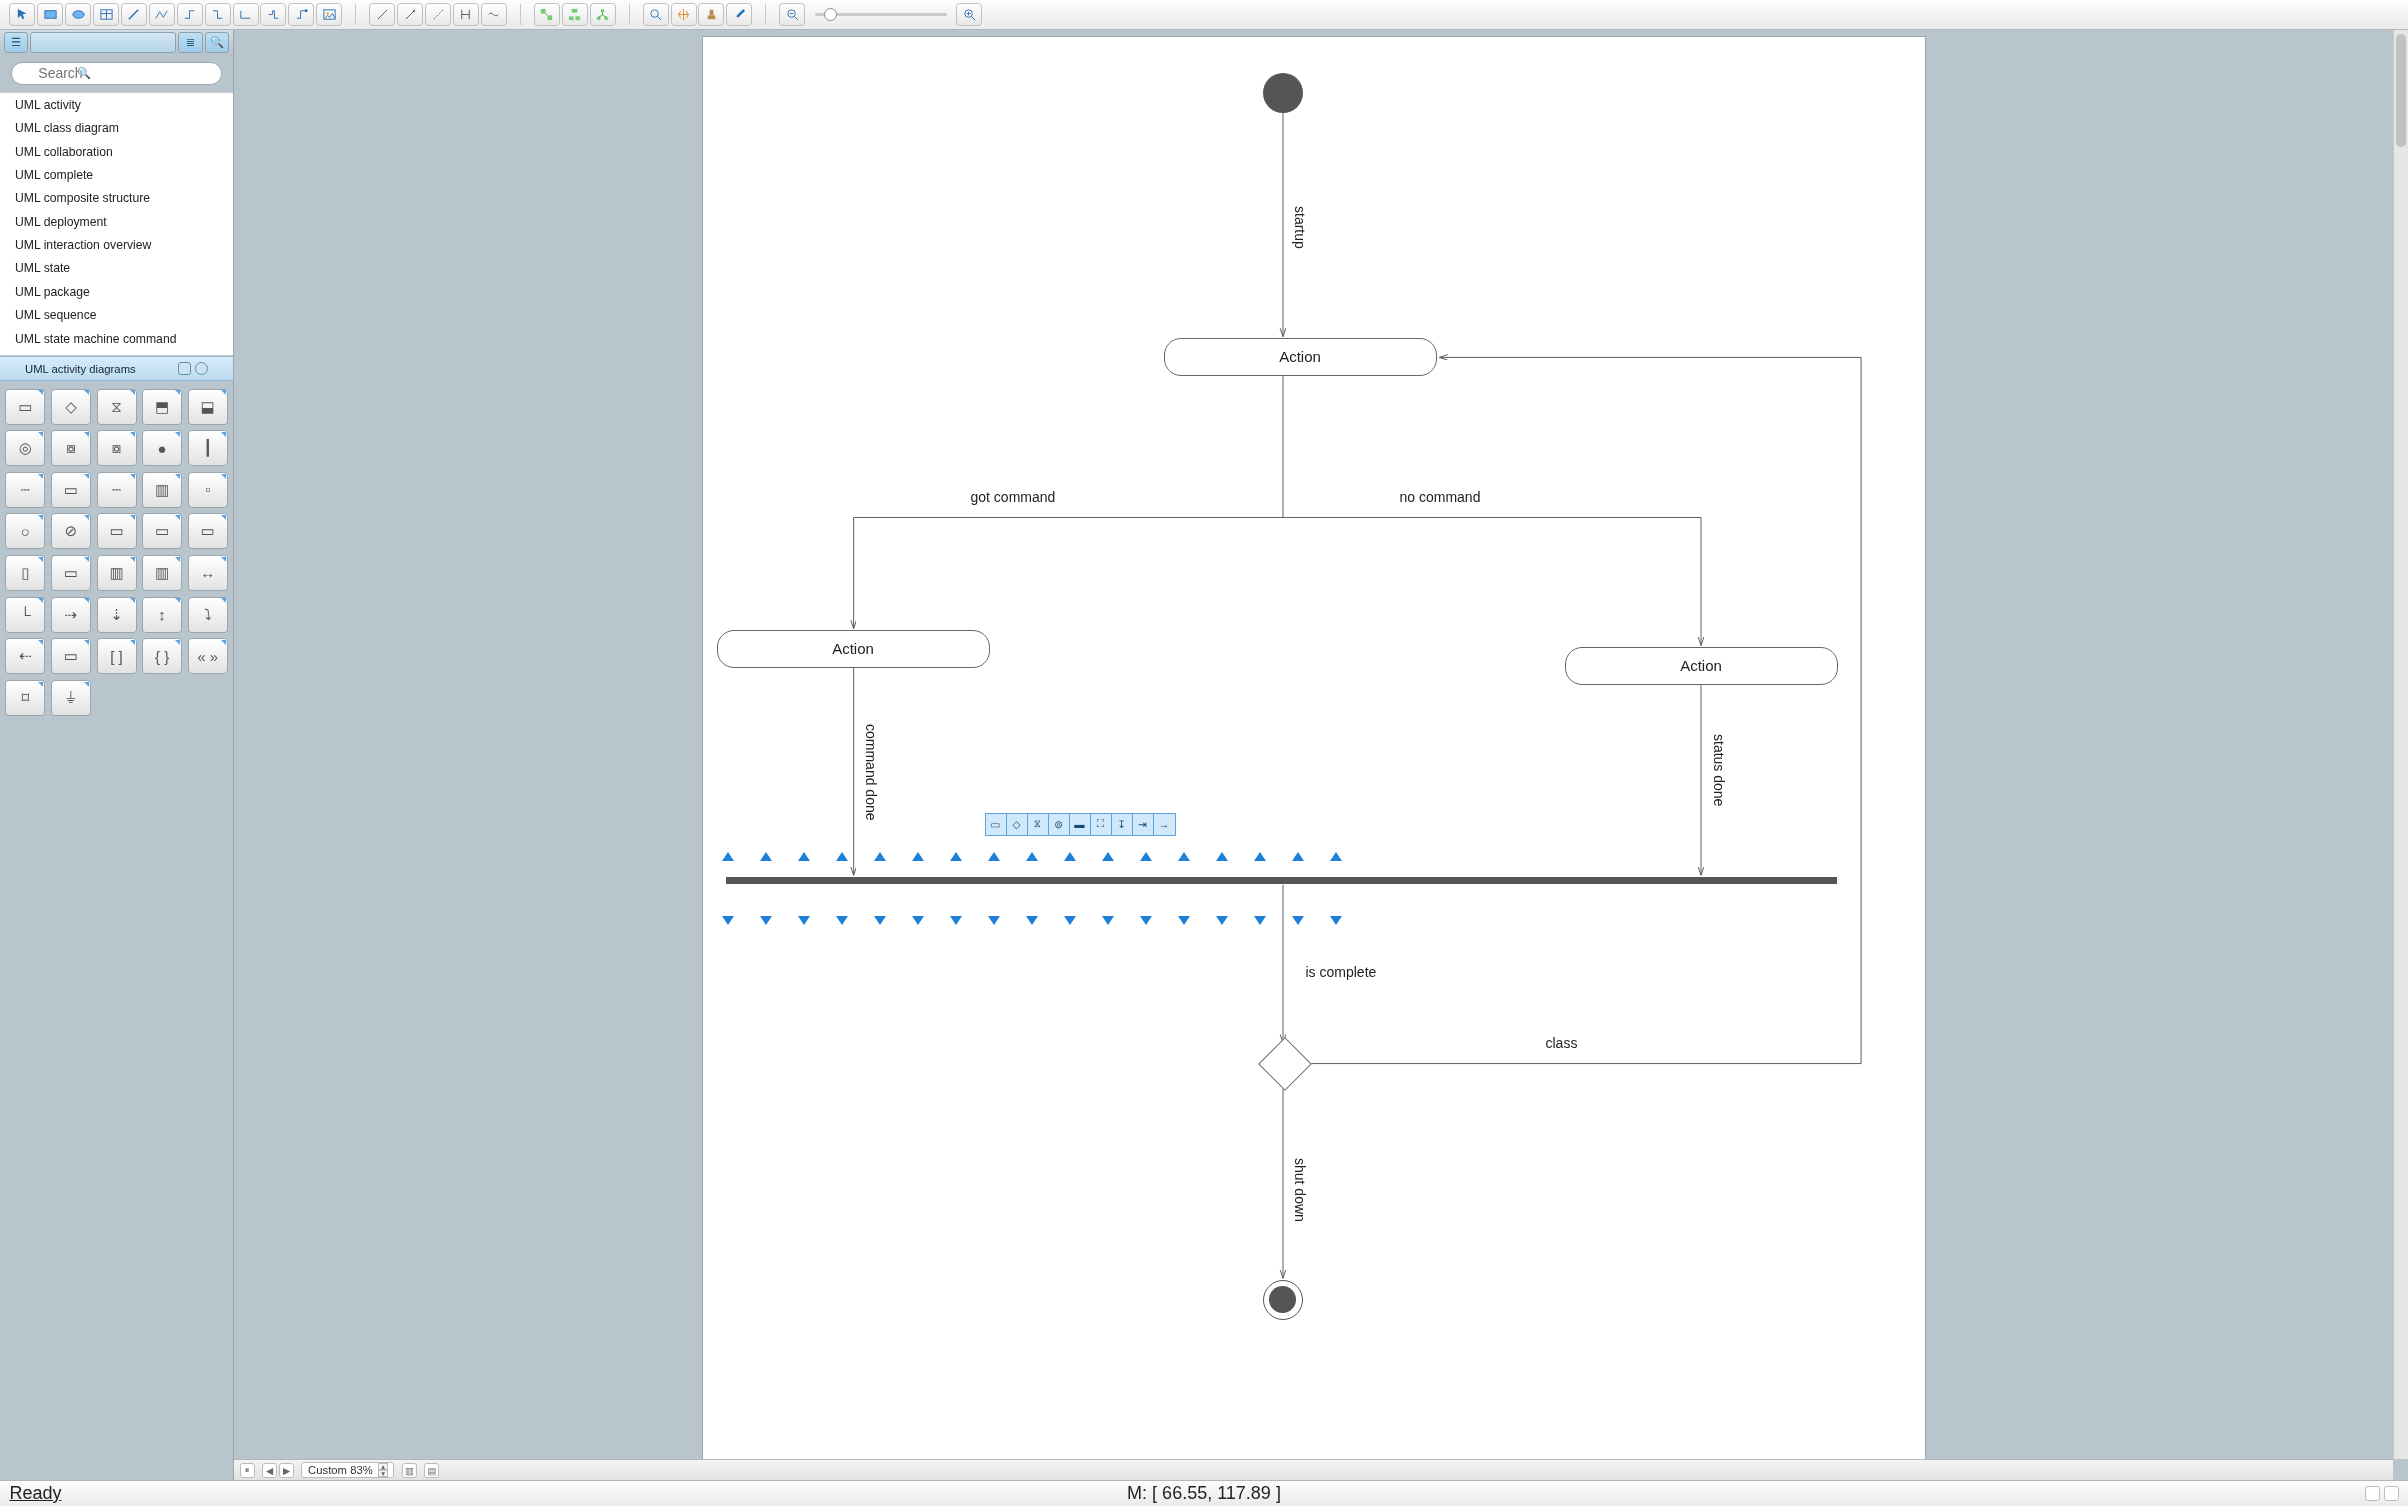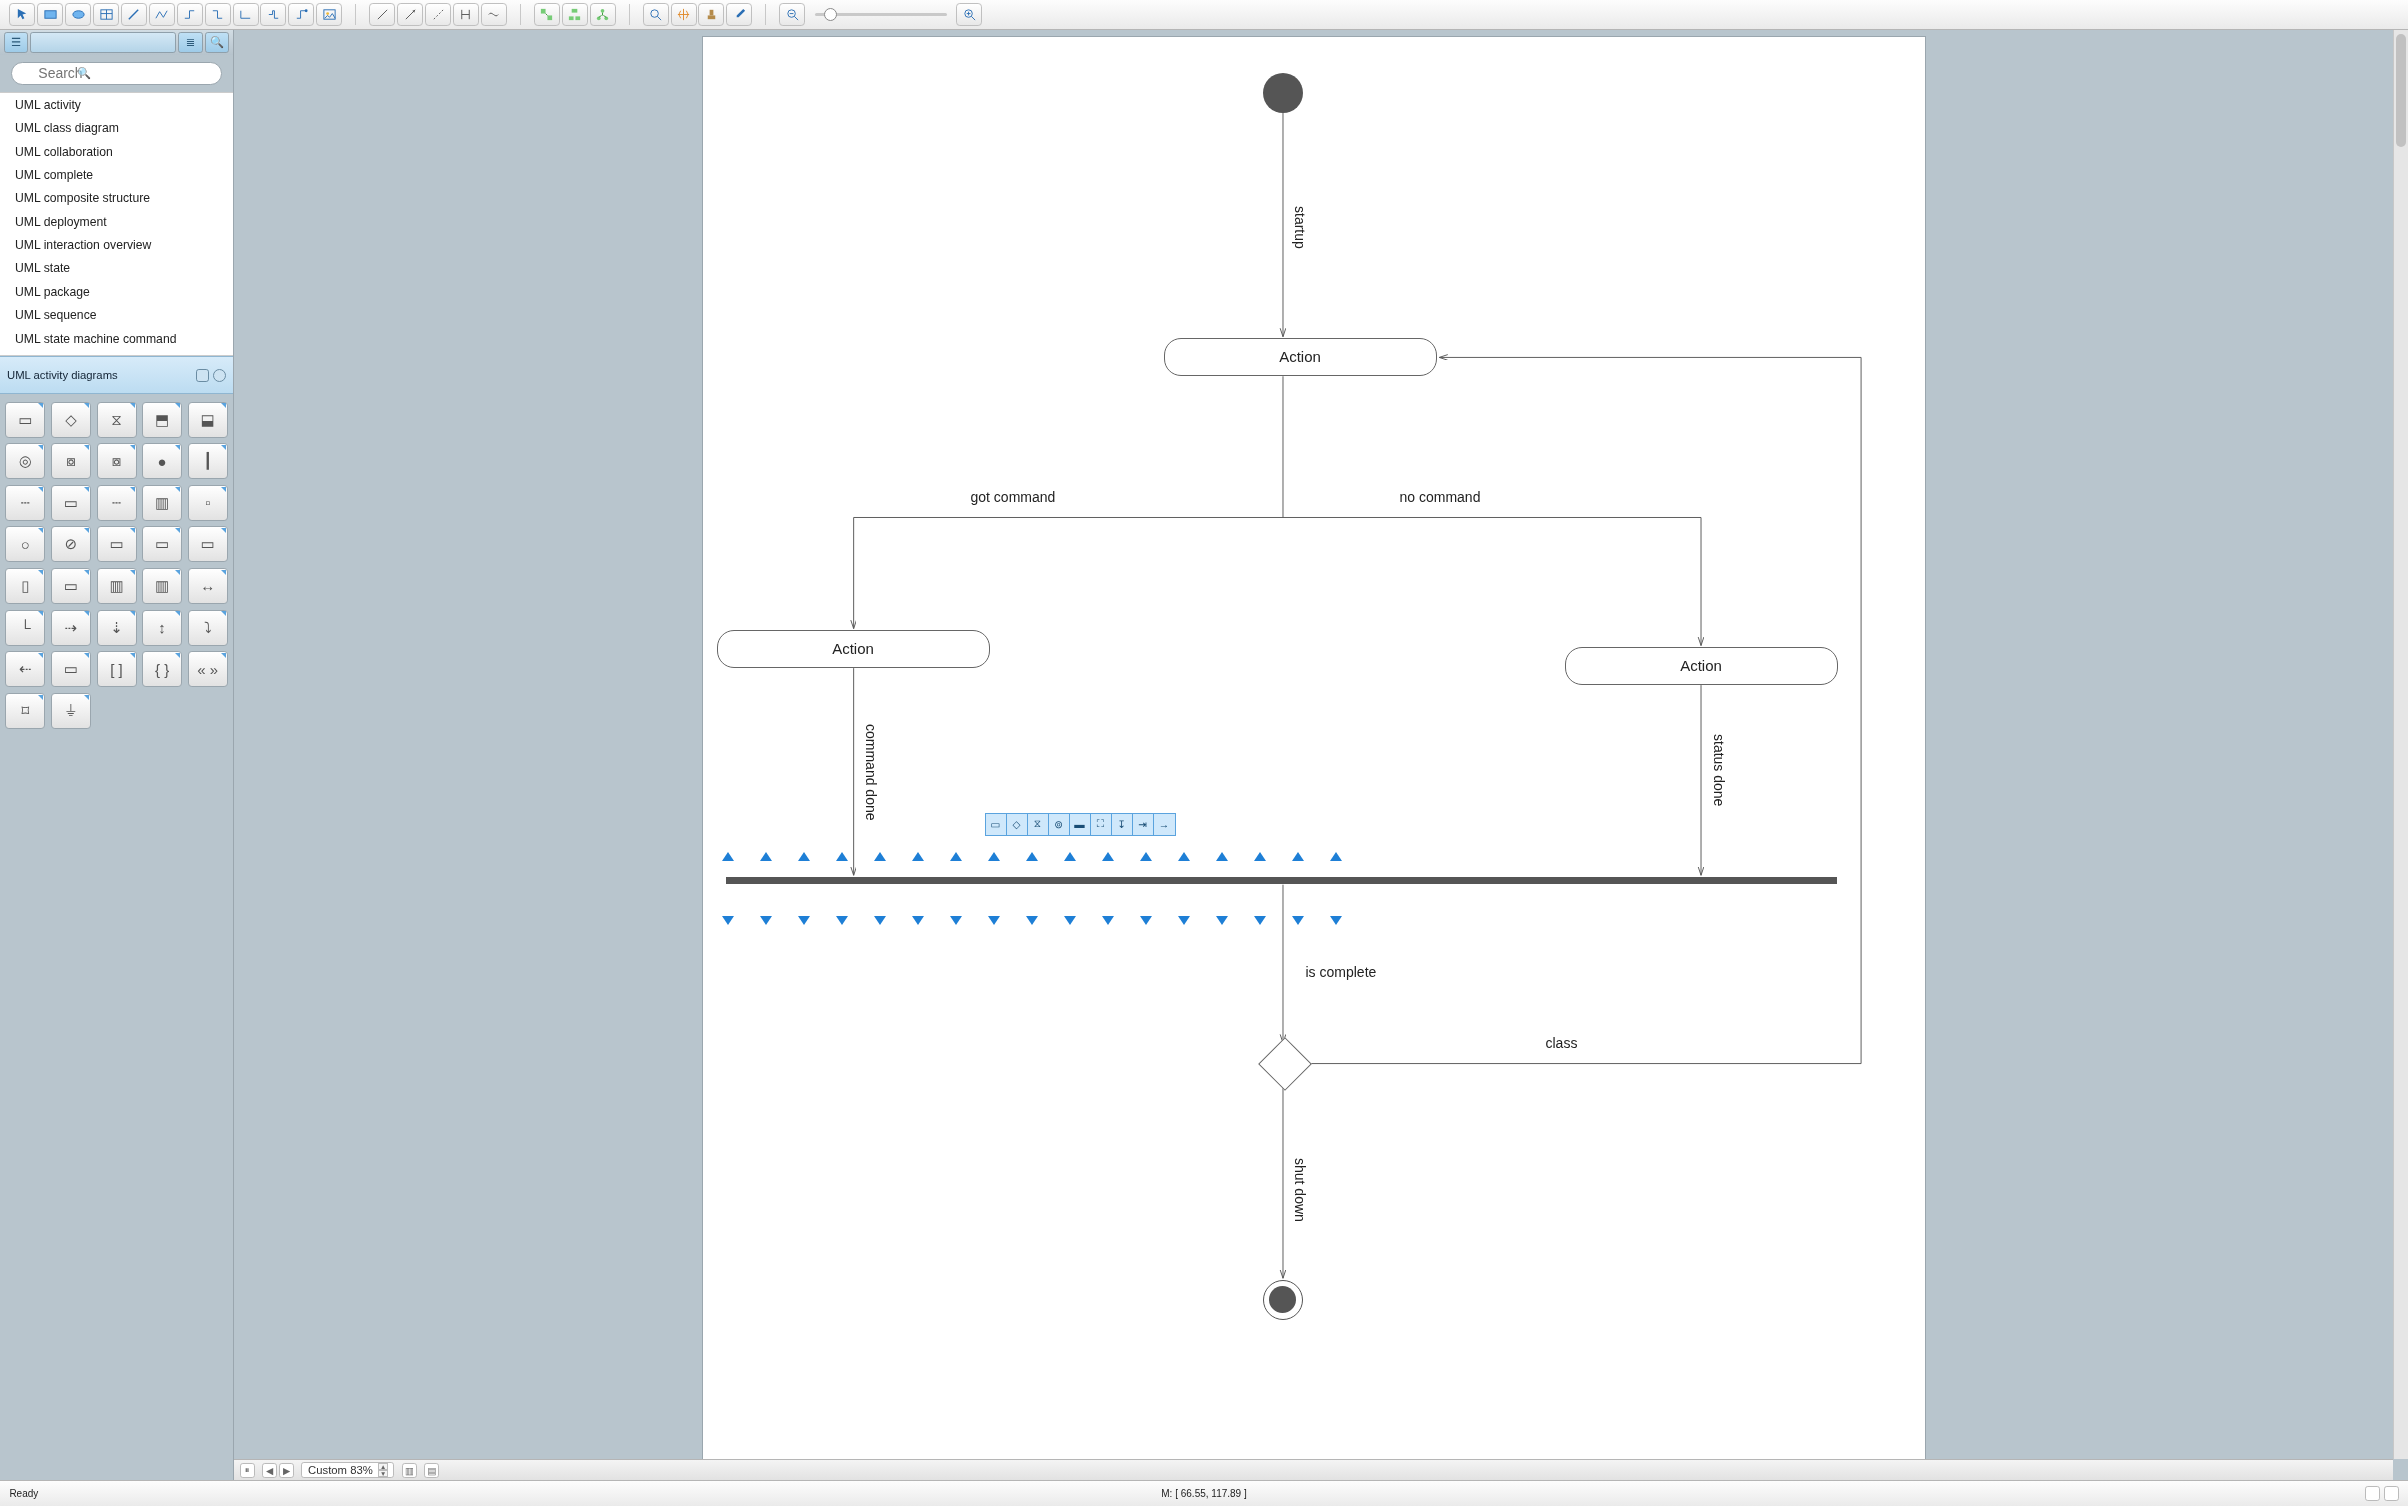--- a/index.html
+++ b/index.html
@@ -68,9 +68,9 @@
 }
 
 .panel-title {
-  height:38px; background:linear-gradient(#d7ebf9,#bcdcf1);
+  height:25px; background:linear-gradient(#d7ebf9,#bcdcf1);
   border-top:0.9px solid #8fb6d1; border-bottom:0.9px solid #8fb6d1;
-  display:flex; align-items:center; padding:0 7px; font-size:11.3px; color:#123;
+  display:flex; align-items:center; padding:0 25px; font-size:11.3px; color:#123;
   justify-content:space-between;
 }
 .panel-title .pt-icons { display:flex; gap:3.8px; }

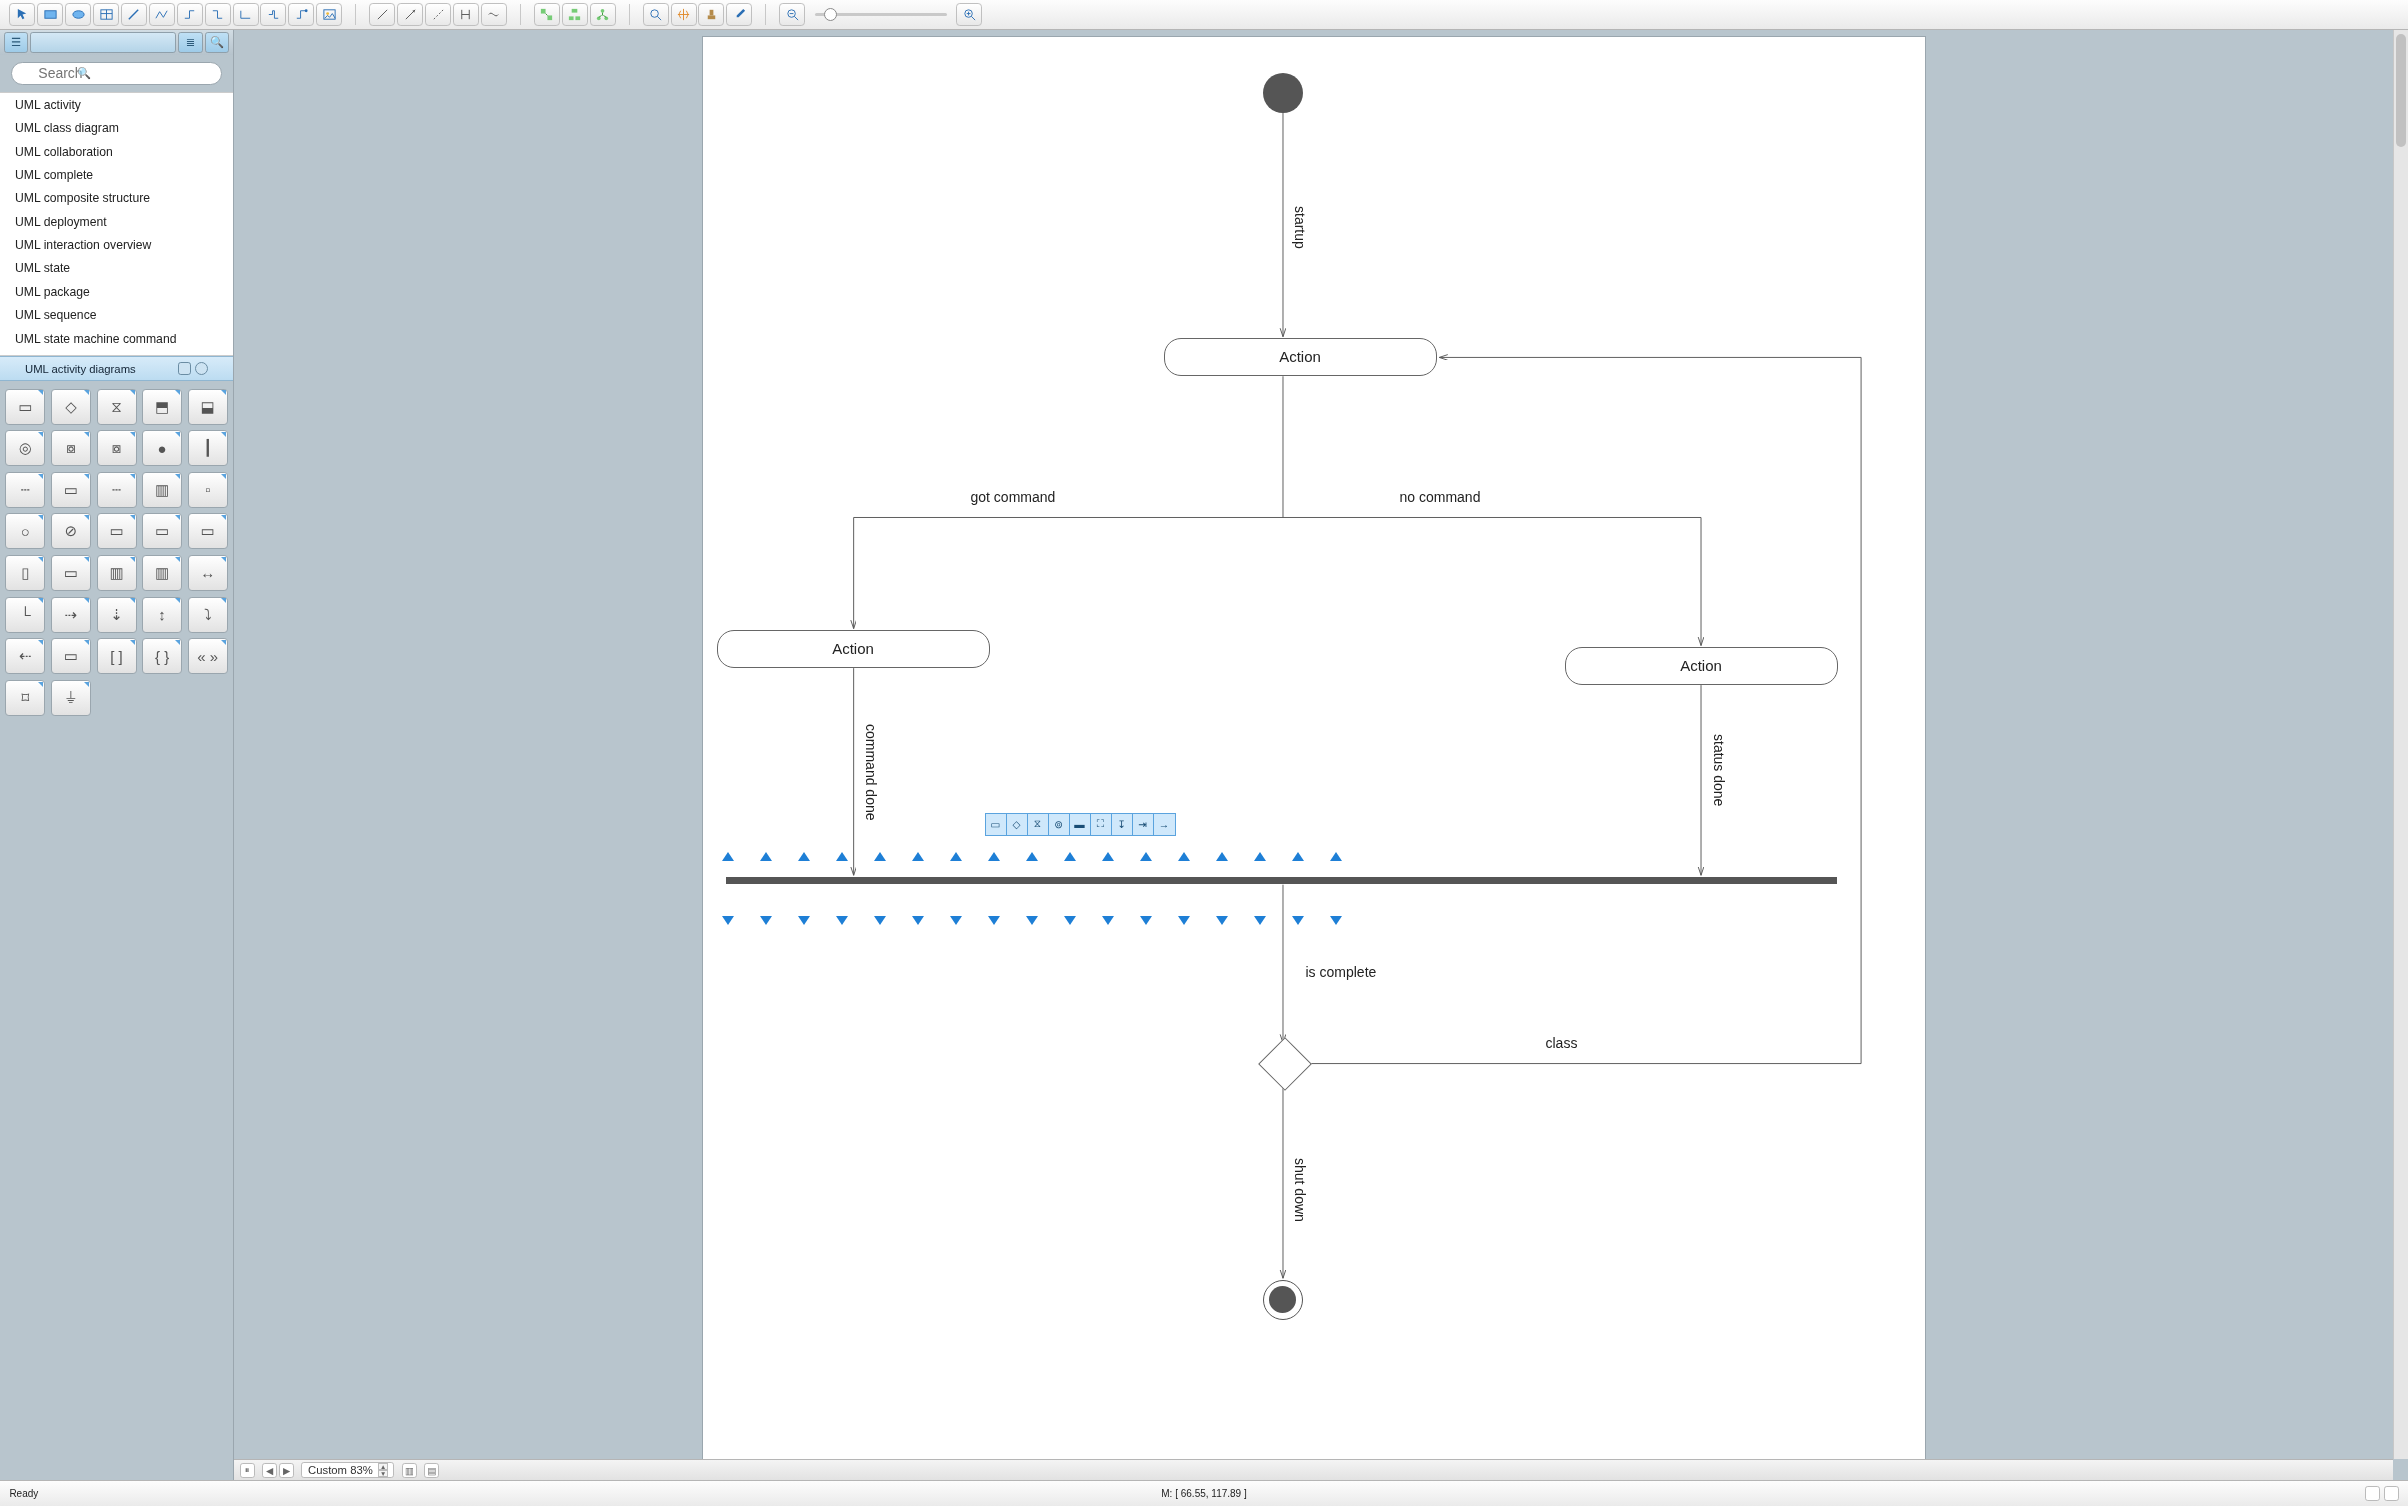--- a/index.html
+++ b/index.html
@@ -154,7 +154,7 @@
 .statusbar {
   position:absolute; left:0; right:0; bottom:0; height:26px;
   background:linear-gradient(#fdfdfd,#eaeaea); border-top:0.9px solid #b5b5b5;
-  display:flex; align-items:center; font-size:10px; color:#222; padding:0 9.4px;
+  display:flex; align-items:center; font-size:18px; color:#222; padding:0 9.4px;text-decoration:underline;
 }
 .statusbar .mid { position:absolute; left:50%; transform:translateX(-50%); }
 .statusbar .right { margin-left:auto; display:flex; gap:3.8px; }

